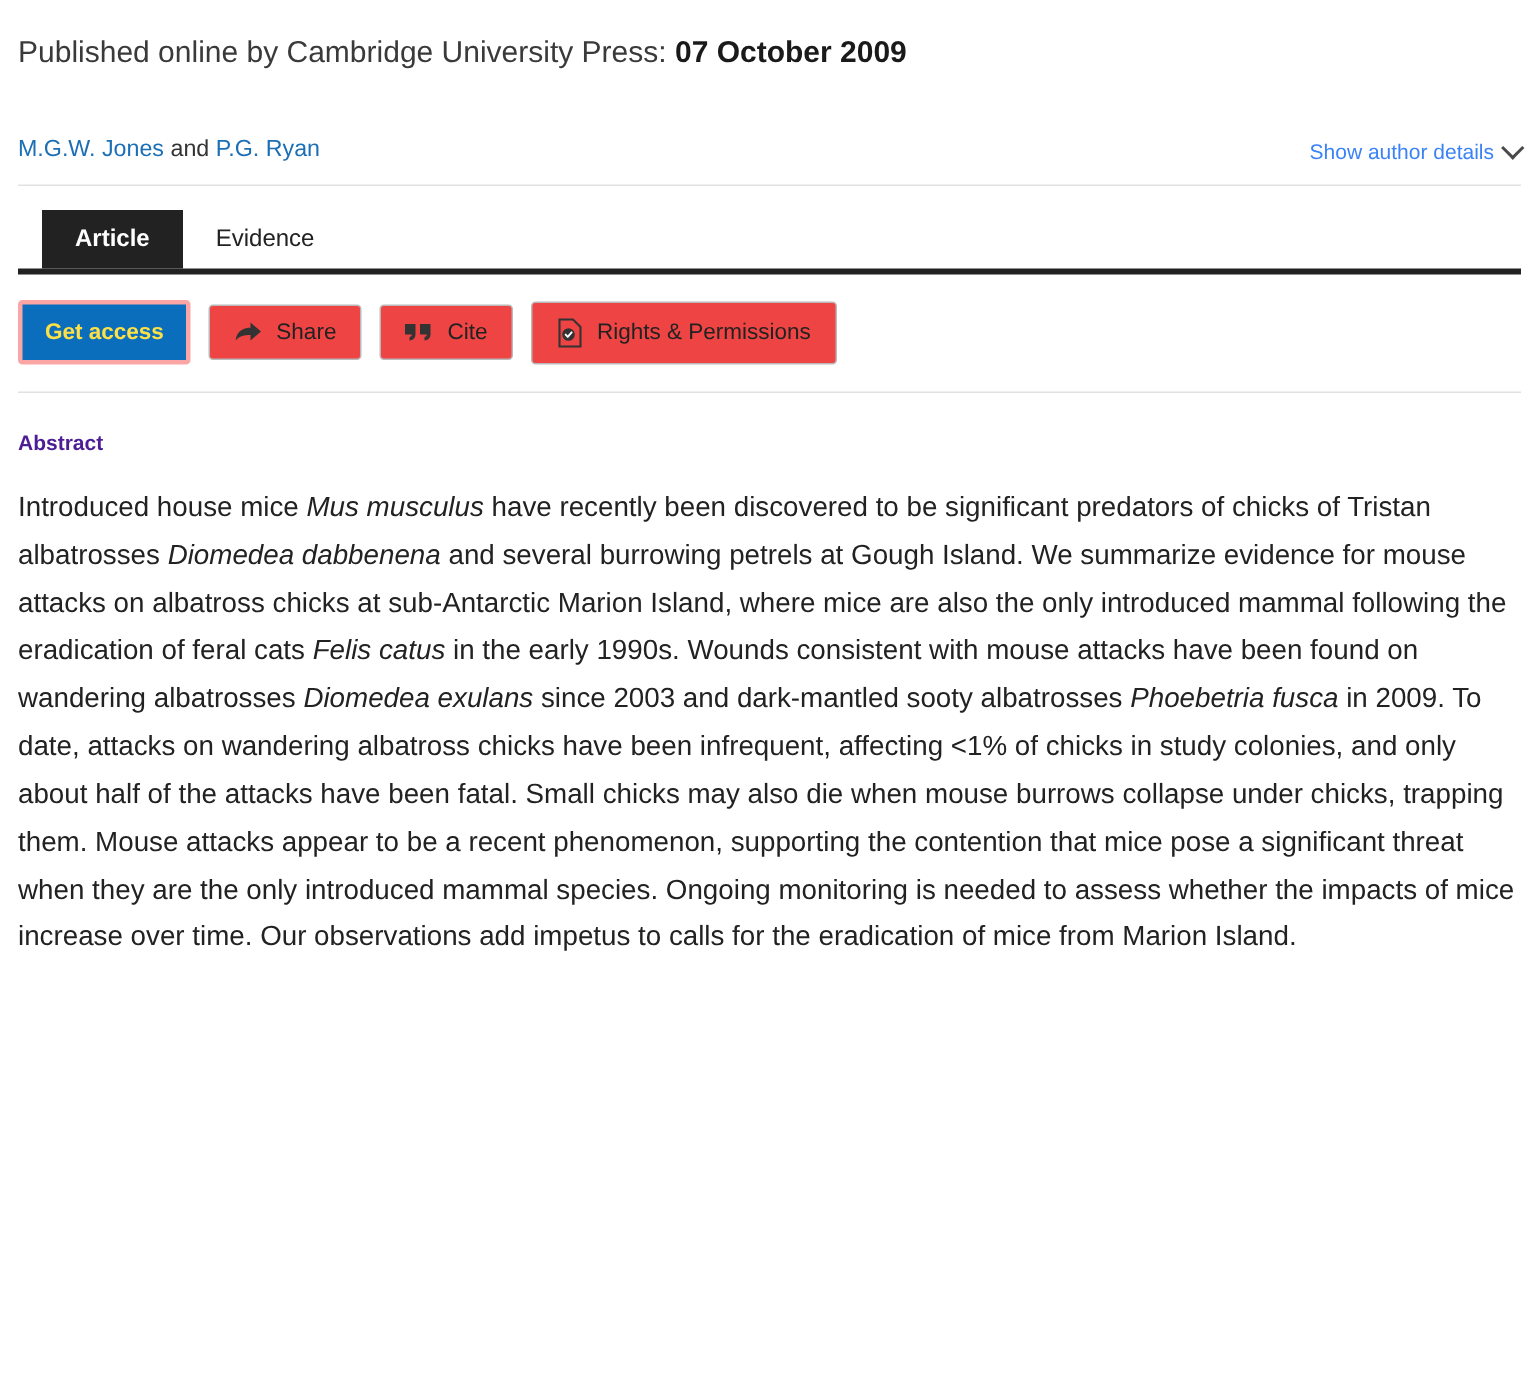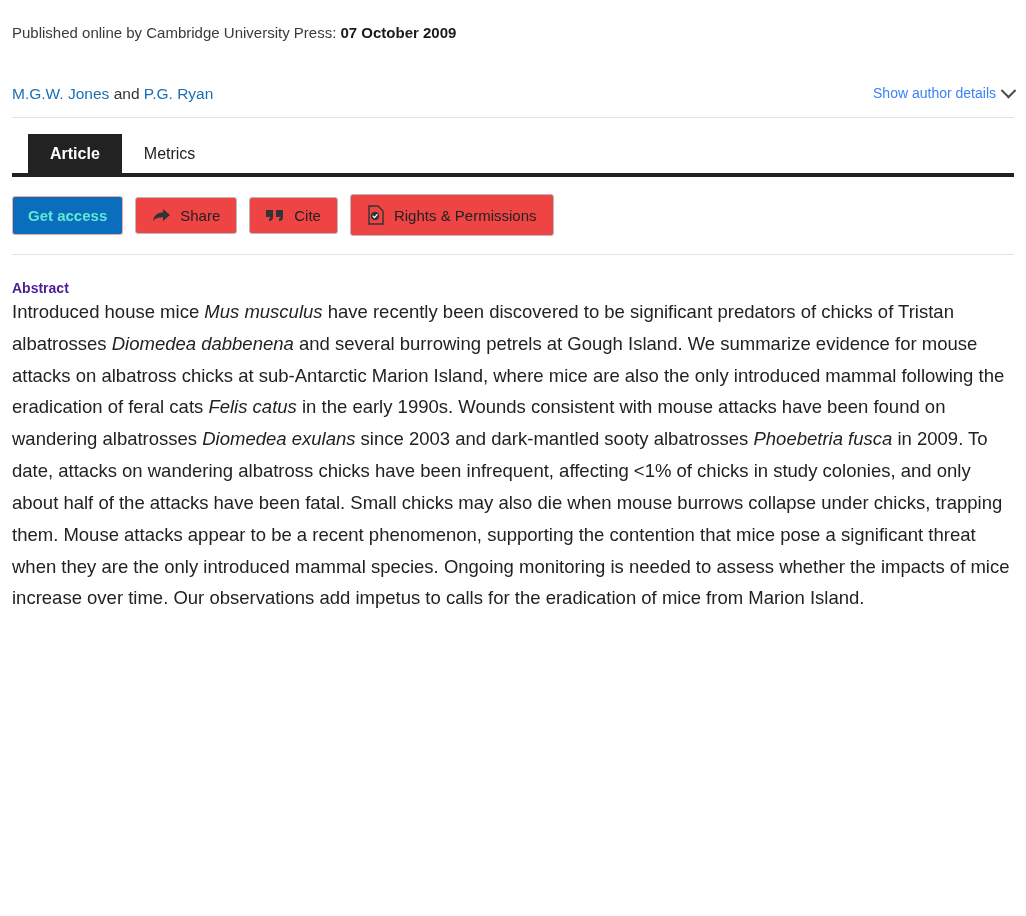--- a/index.html
+++ b/index.html
@@ -29,7 +29,7 @@
   }
   .pubdate {
     margin-top: 24px;
-    font-size: 15px;
+    font-size: 20px;
     color: #3a3a3a;
   }
   .pubdate .bold {

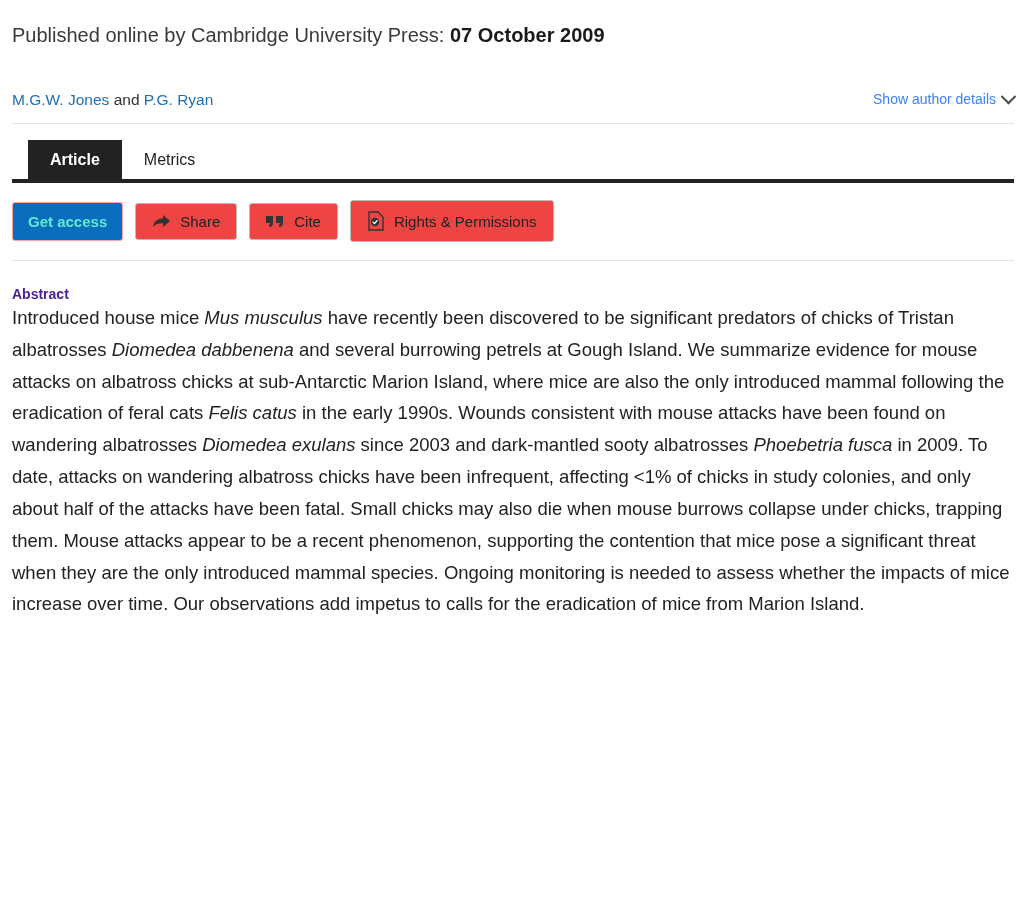--- a/index.html
+++ b/index.html
@@ -39,7 +39,7 @@
   .authors-row {
     margin-top: 44px;
     display: flex;
-    align-items: flex-start;
+    align-items: flex-end;
     justify-content: space-between;
     padding-bottom: 14px;
     border-bottom: 1px solid #e2e2e2;

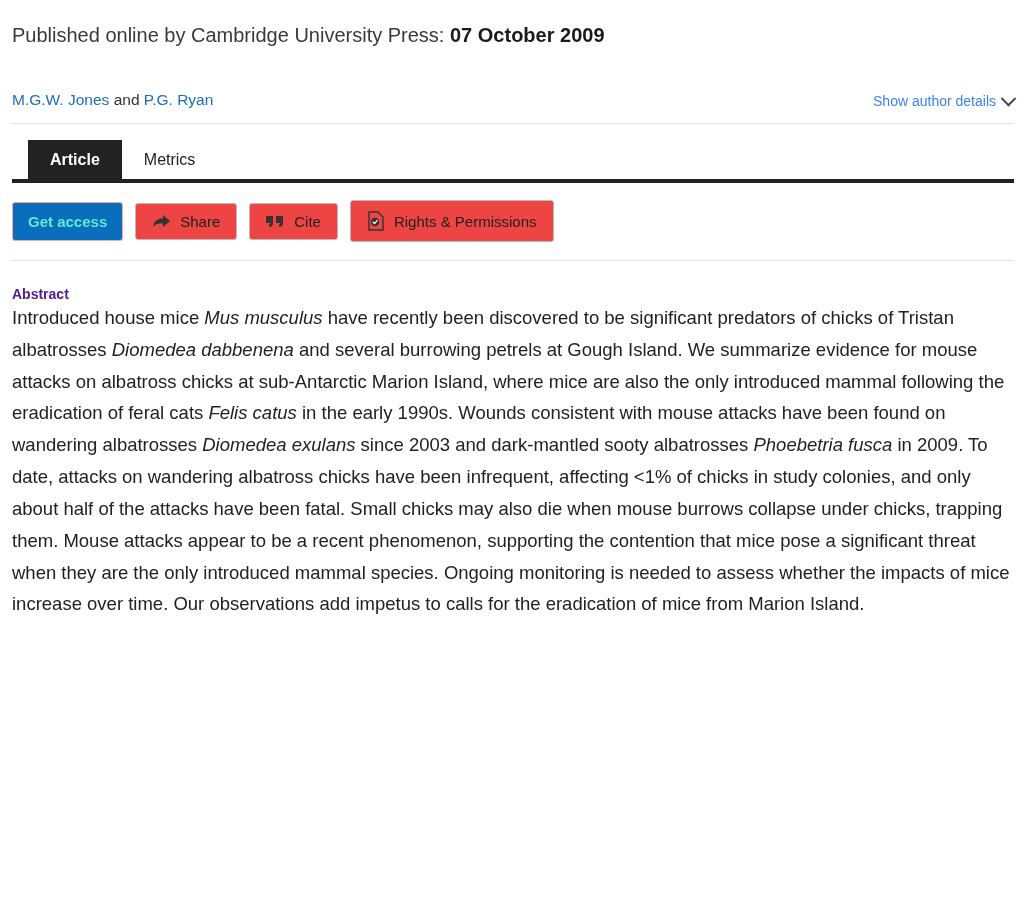--- a/index.html
+++ b/index.html
@@ -161,7 +161,7 @@
 
   <div class="tabs">
     <button class="tab active">Article</button>
-    <button class="tab">Metrics</button>
+    <button class="tab">Evidence</button>
   </div>
 
   <div class="actions">

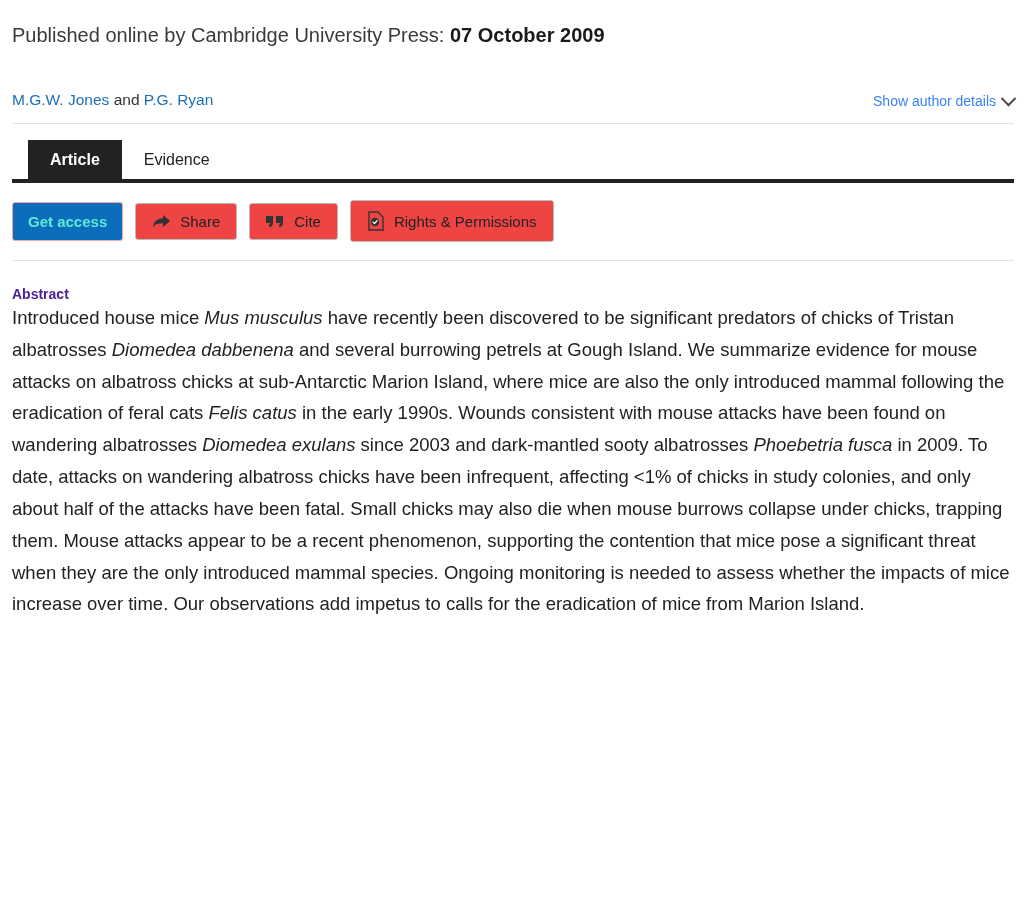--- a/index.html
+++ b/index.html
@@ -117,8 +117,8 @@
   }
   .btn-primary {
     background: #0a6ebd;
-    border: 1px solid #fca5a5;
-    color: #5eead4;
+    border: 3px solid #fca5a5;
+    color: #fde047;
     font-weight: bold;
     padding: 11px 15px;
   }

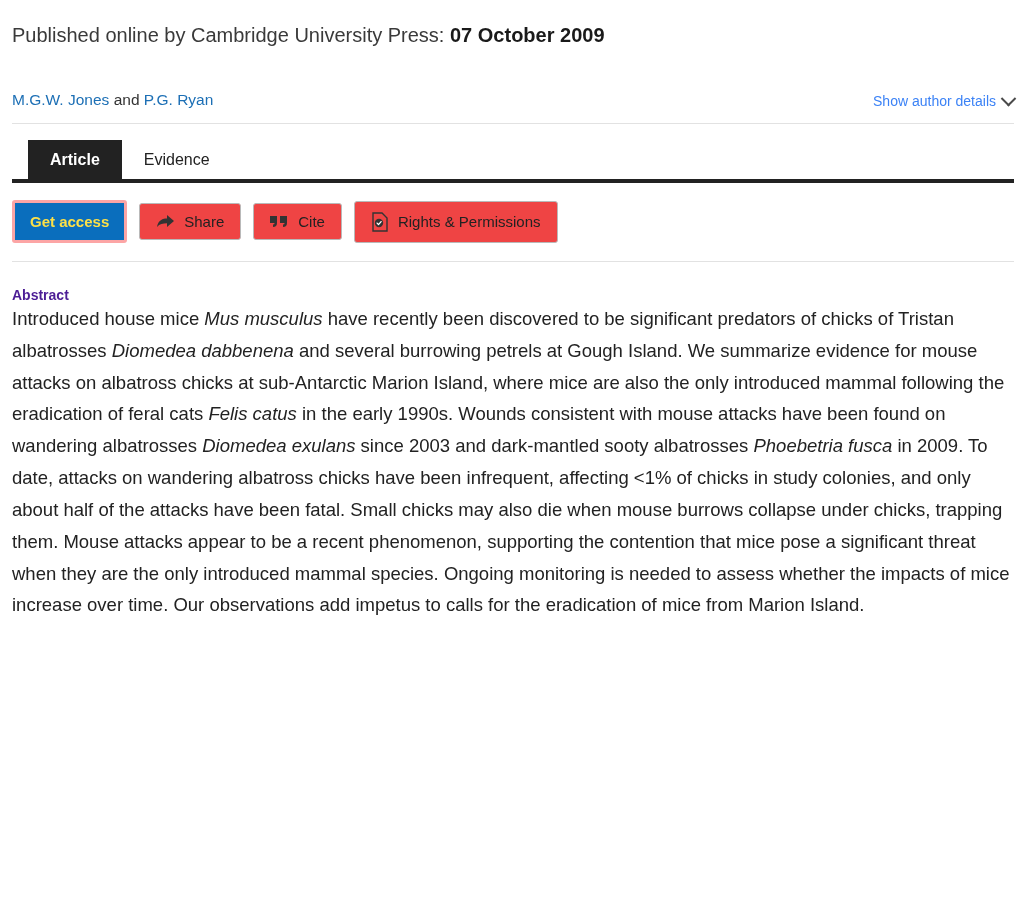--- a/index.html
+++ b/index.html
@@ -131,6 +131,7 @@
     color: #4c1d95;
   }
   .abstract-body {
+    margin-top: 19px;
     font-size: 18.5px;
     line-height: 1.72;
     color: #222;

